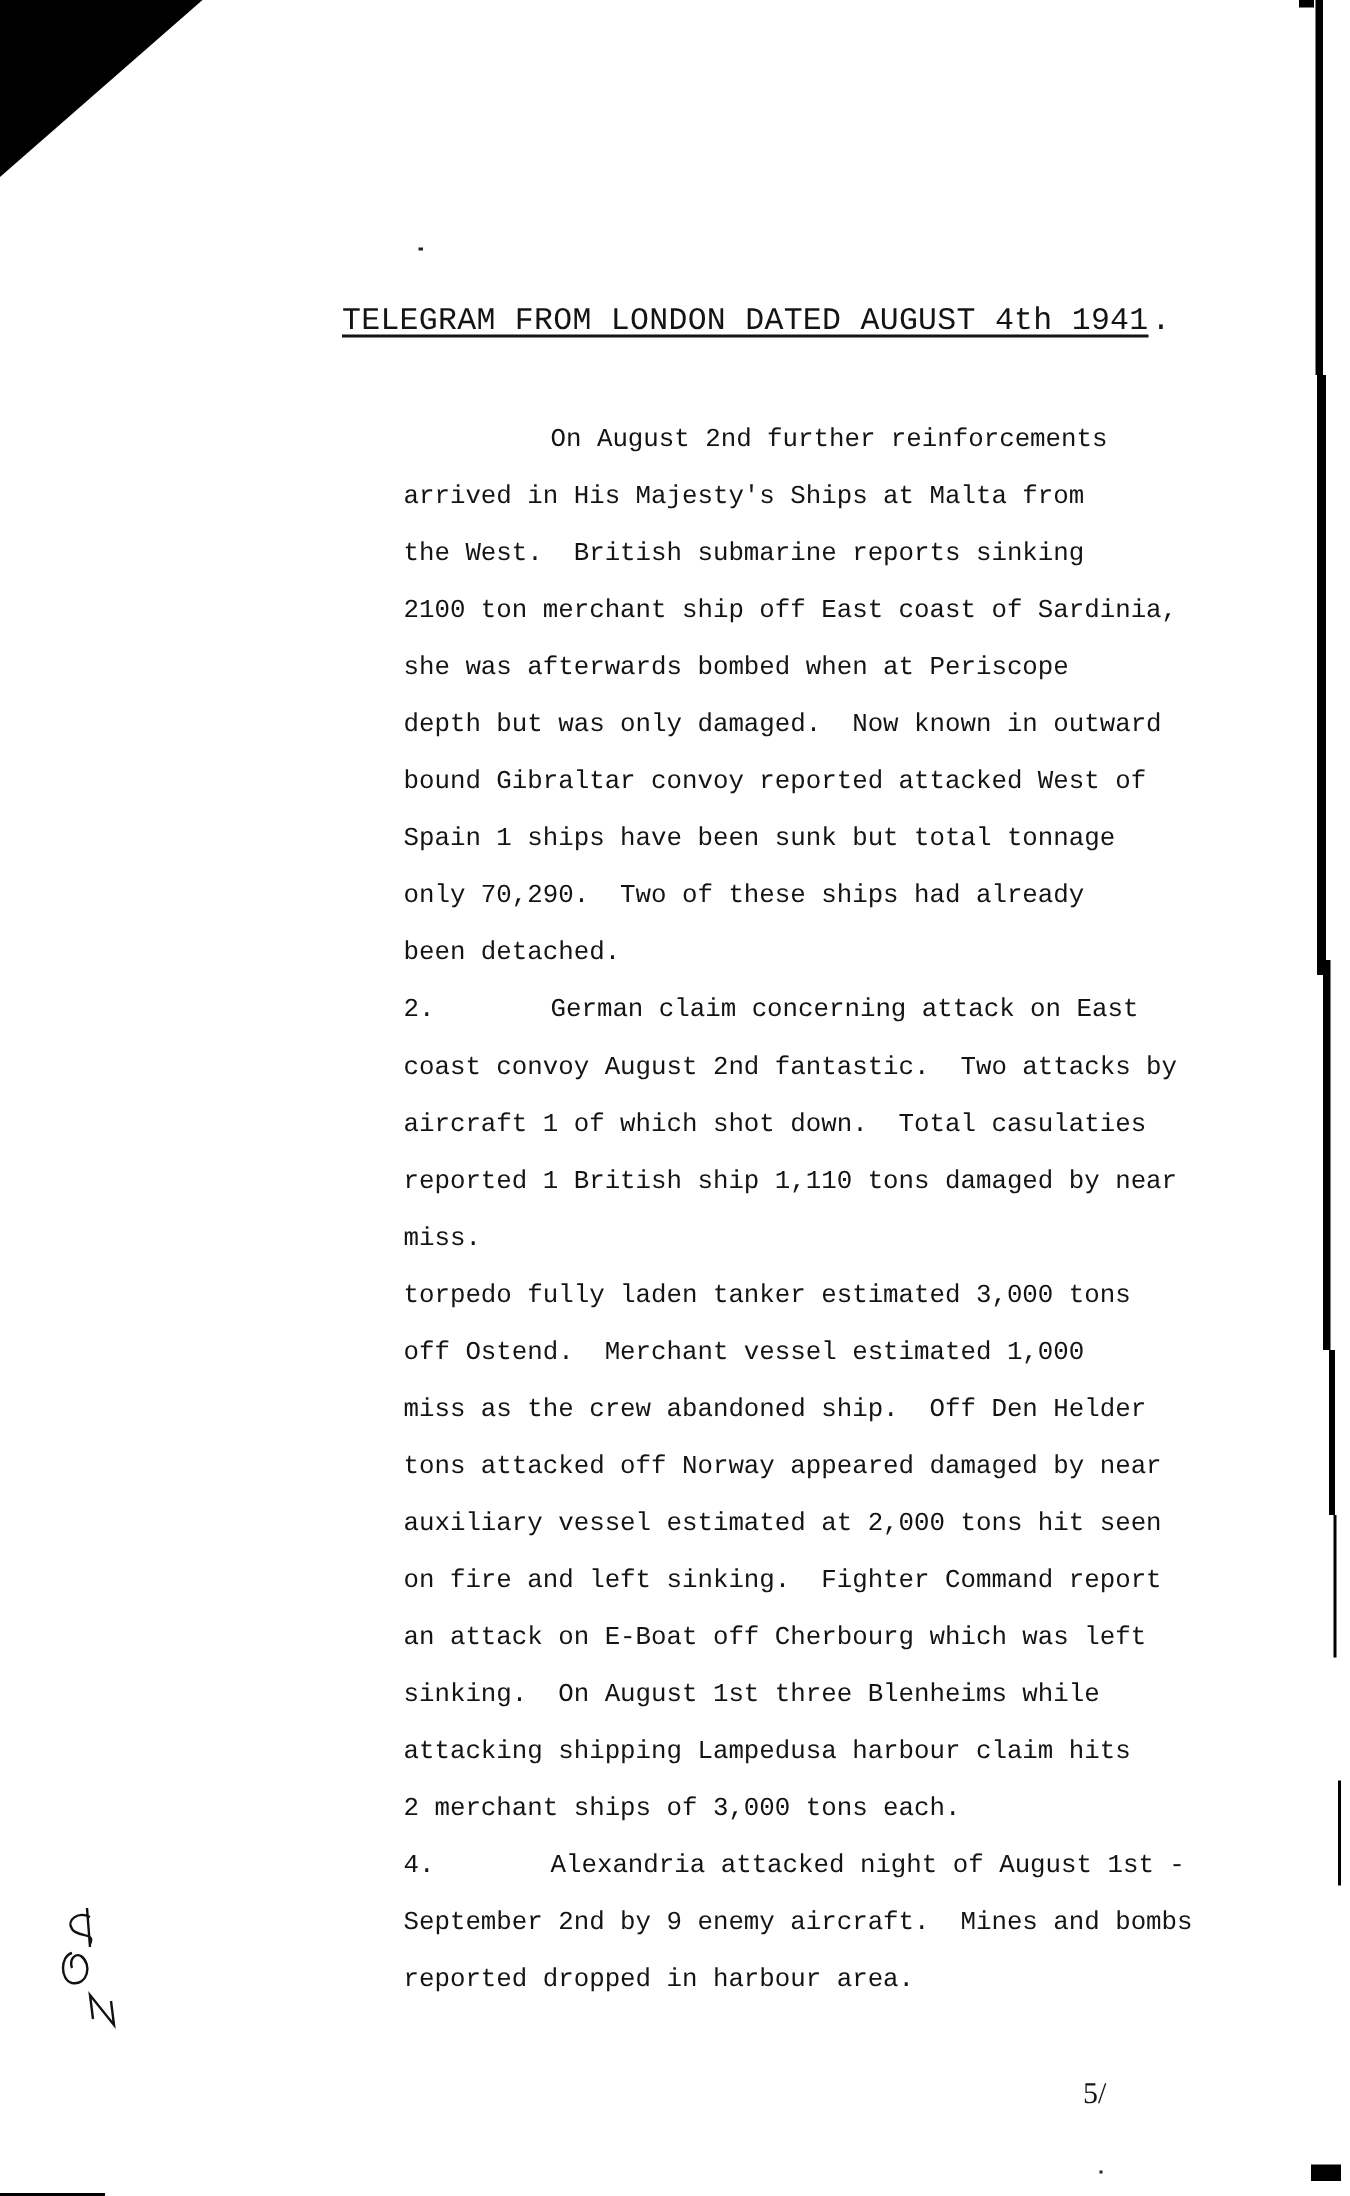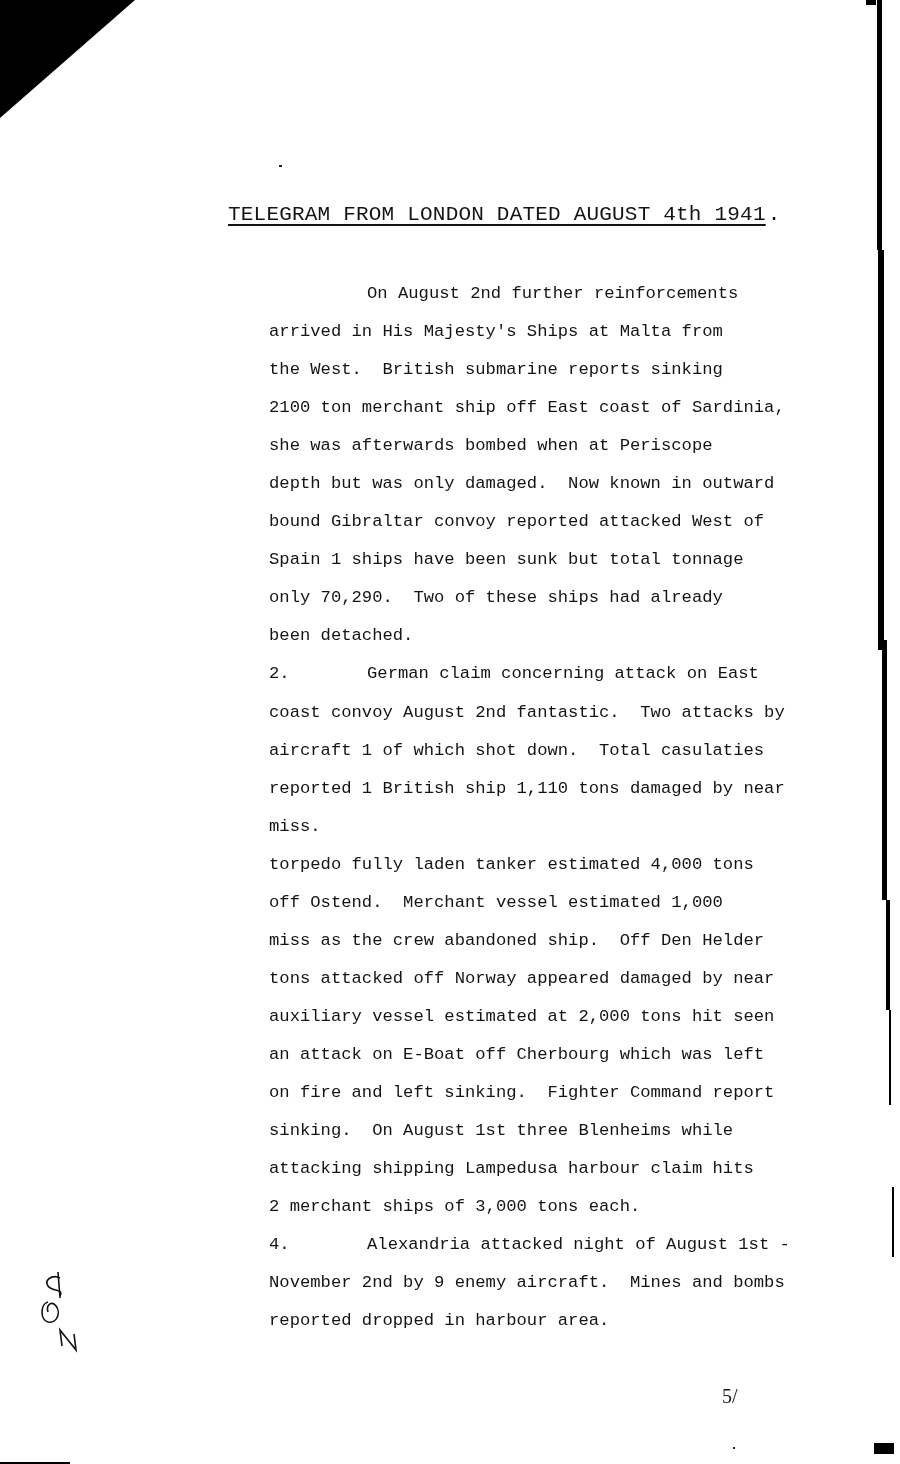--- a/index.html
+++ b/index.html
@@ -134,7 +134,7 @@
     <div class="line"><span>aircraft 1 of which shot down.  Total casulaties</span></div>
     <div class="line"><span>reported 1 British ship 1,110 tons damaged by near</span></div>
     <div class="line"><span>miss.</span></div>
-    <div class="line"><span>torpedo fully laden tanker estimated 4,000 tons</span></div>
+    <div class="line"><span>torpedo fully laden tanker estimated 3,000 tons</span></div>
     <div class="line"><span>off Ostend.  Merchant vessel estimated 1,000</span></div>
     <div class="line"><span>miss as the crew abandoned ship.  Off Den Helder</span></div>
     <div class="line"><span>tons attacked off Norway appeared damaged by near</span></div>

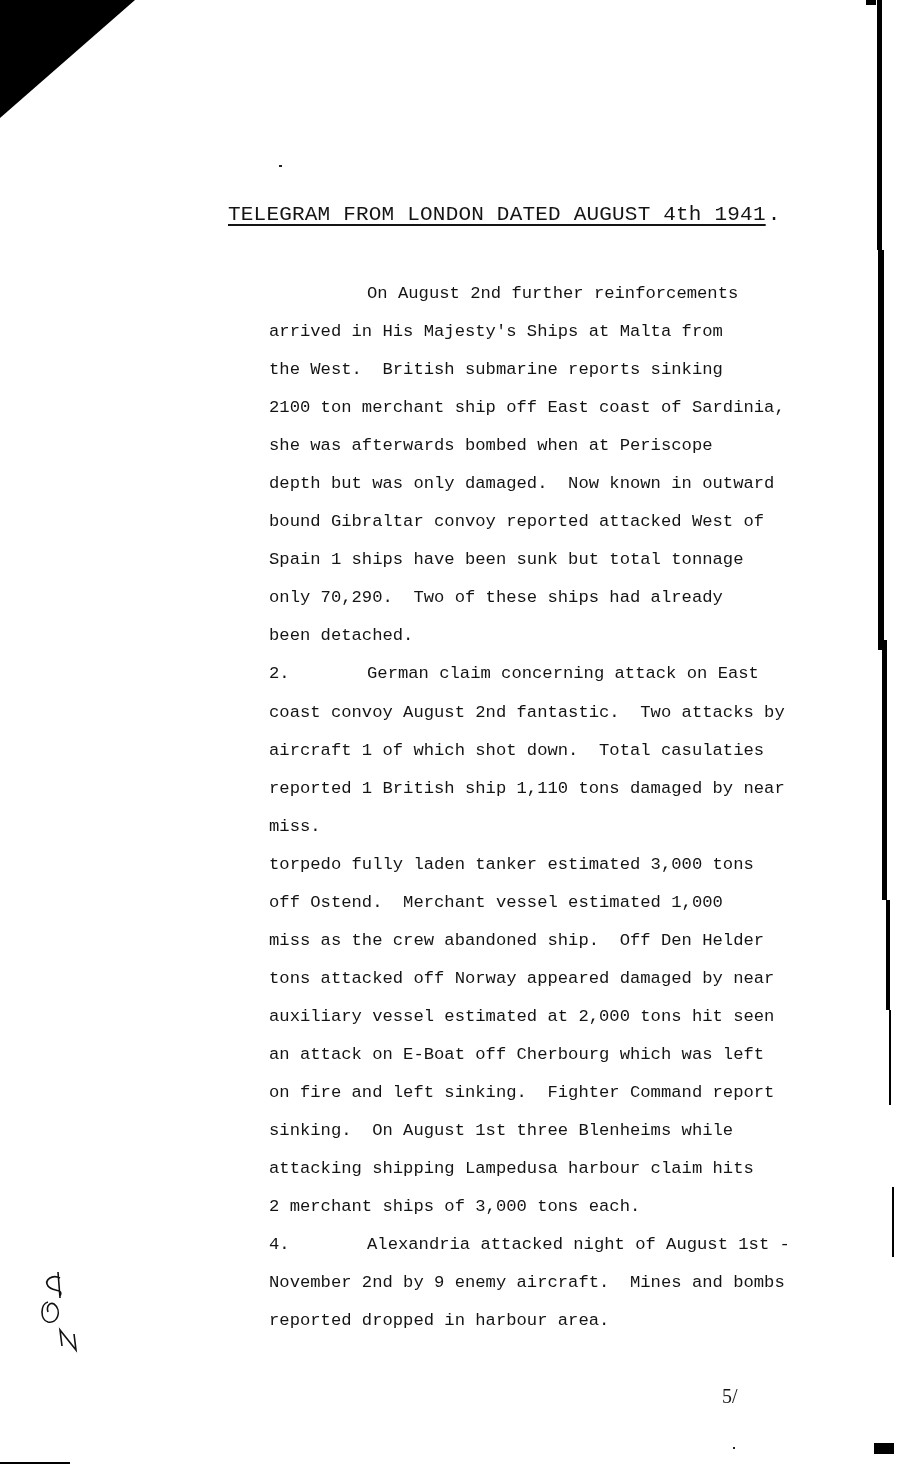--- a/index.html
+++ b/index.html
@@ -139,8 +139,8 @@
     <div class="line"><span>miss as the crew abandoned ship.  Off Den Helder</span></div>
     <div class="line"><span>tons attacked off Norway appeared damaged by near</span></div>
     <div class="line"><span>auxiliary vessel estimated at 2,000 tons hit seen</span></div>
+    <div class="line"><span>on fire and left sinking.  Fighter Command report</span></div>
     <div class="line"><span>an attack on E-Boat off Cherbourg which was left</span></div>
-    <div class="line"><span>on fire and left sinking.  Fighter Command report</span></div>
     <div class="line"><span>sinking.  On August 1st three Blenheims while</span></div>
     <div class="line"><span>attacking shipping Lampedusa harbour claim hits</span></div>
     <div class="line"><span>2 merchant ships of 3,000 tons each.</span></div>

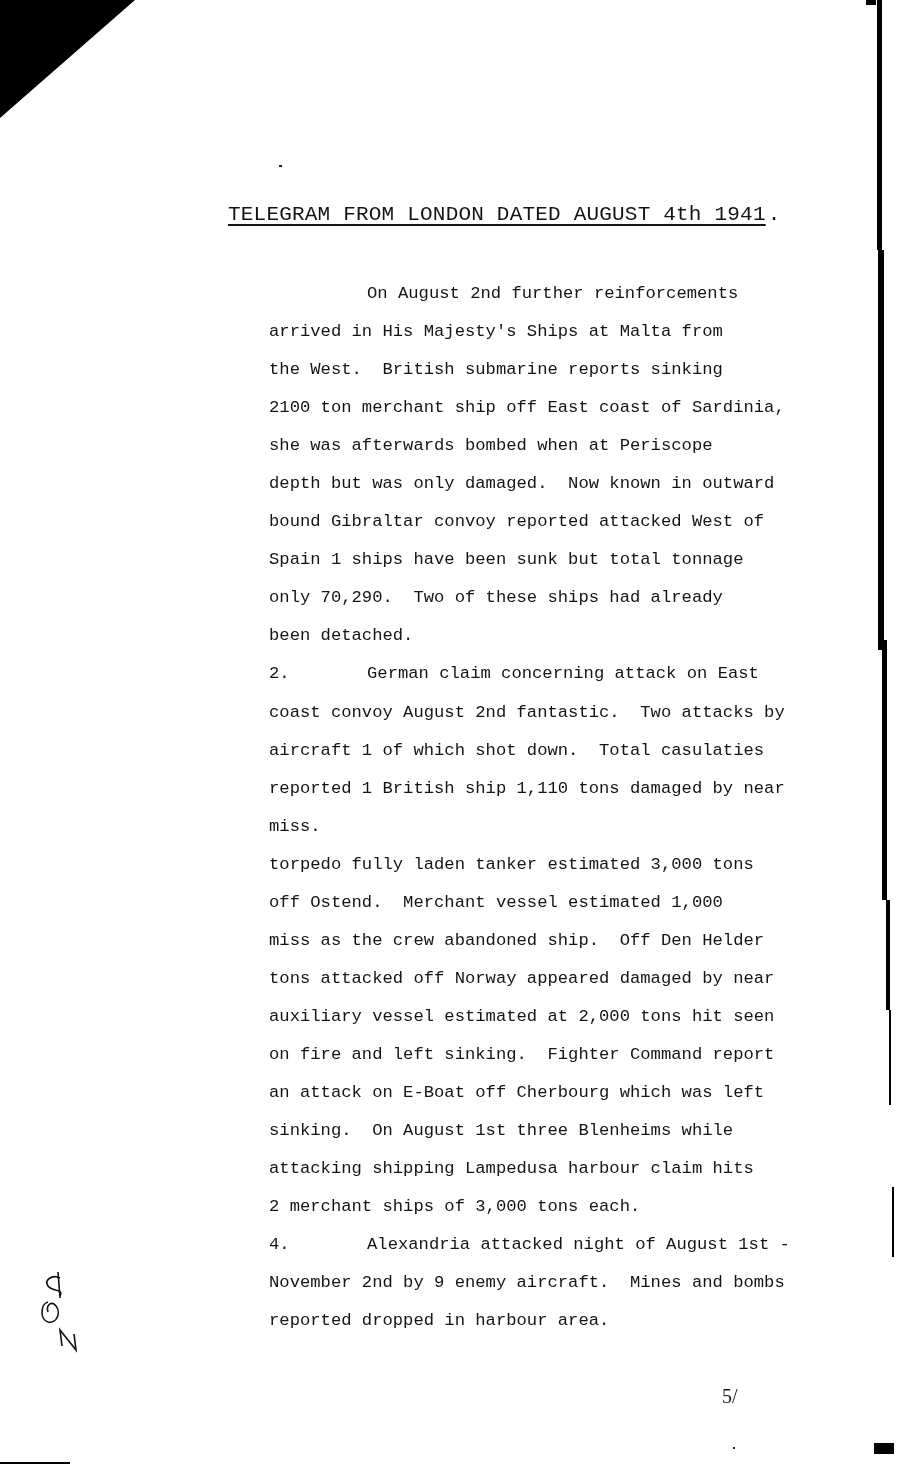--- a/index.html
+++ b/index.html
@@ -145,7 +145,7 @@
     <div class="line"><span>attacking shipping Lampedusa harbour claim hits</span></div>
     <div class="line"><span>2 merchant ships of 3,000 tons each.</span></div>
     <div class="line"><span class="para-num">4.</span><span>Alexandria attacked night of August 1st -</span></div>
-    <div class="line"><span>November 2nd by 9 enemy aircraft.  Mines and bombs</span></div>
+    <div class="line"><span>September 2nd by 9 enemy aircraft.  Mines and bombs</span></div>
     <div class="line"><span>reported dropped in harbour area.</span></div>
   </div>
 

